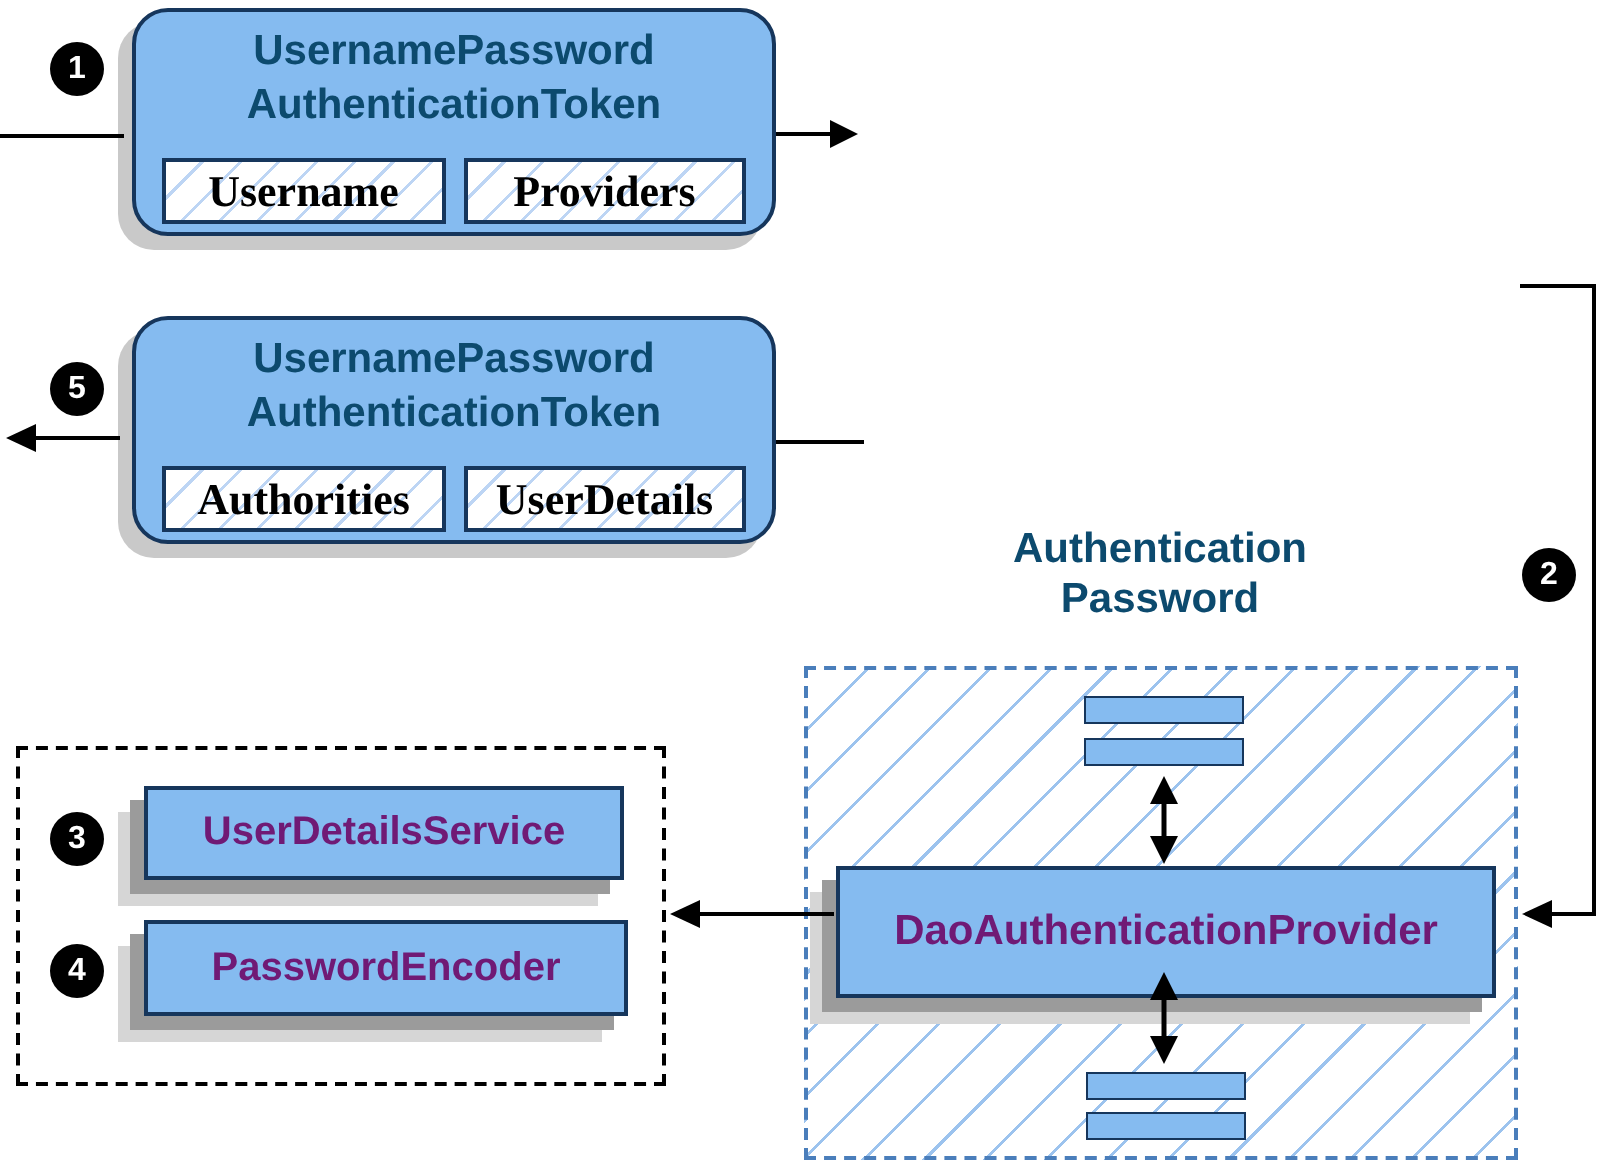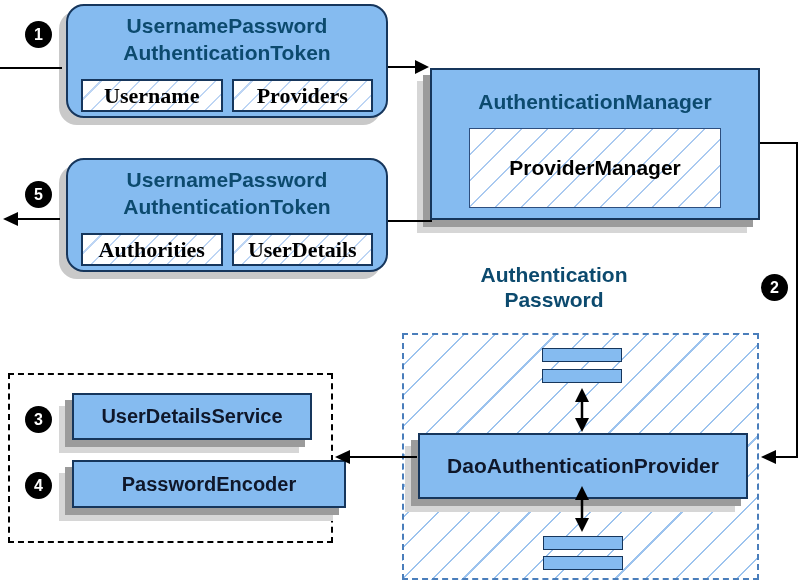--- a/index.html
+++ b/index.html
@@ -85,10 +85,6 @@
     </div>
   </div>
 
-  <div class="node shadow2" style="left:430px;top:68px;width:330px;height:152px;">
-    <div class="title-line" style="margin-top:18px;">AuthenticationManager</div>
-    <div class="inner-box hatch-md" style="width:252px;height:80px;margin:13px auto 0 auto;">ProviderManager</div>
-  </div>
 
   <div class="node rounded shadow1 token" style="left:66px;top:158px;width:322px;height:114px;">
     <div class="titles">

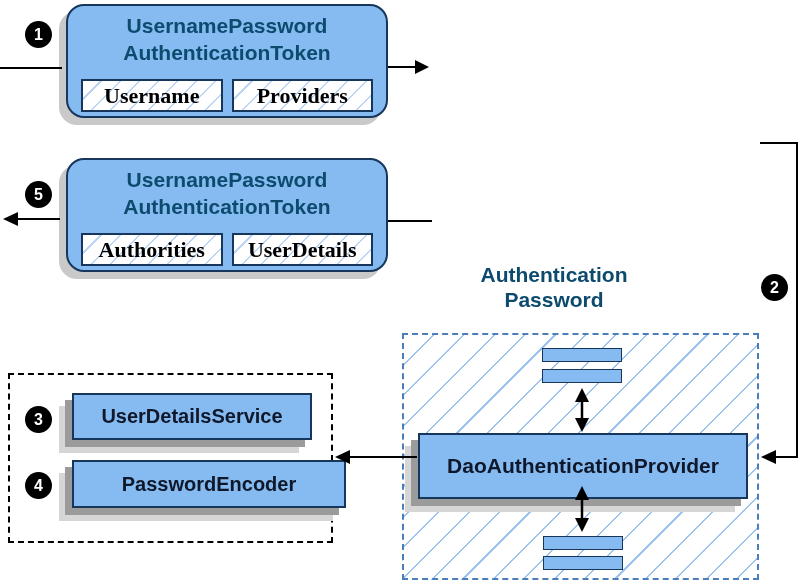--- a/index.html
+++ b/index.html
@@ -97,7 +97,7 @@
     </div>
   </div>
 
-  <div class="free-label" style="left:429px;top:262px;width:250px;">
+  <div class="free-label" style="left:455px;top:262px;width:250px;">
     <div class="title-line" style="line-height:25px;">Authentication</div>
     <div class="title-line" style="line-height:25px;">Password</div>
   </div>

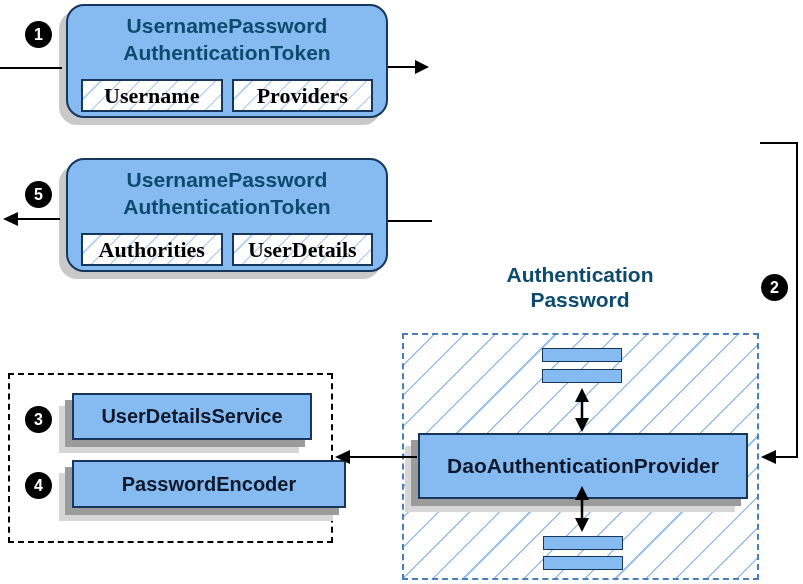--- a/index.html
+++ b/index.html
@@ -41,7 +41,7 @@
   .dep-box{
     position:absolute;background:#85bbf0;border:2px solid #16365c;box-sizing:border-box;
     display:flex;align-items:center;justify-content:center;
-    font-weight:bold;font-size:20px;color:#0f172a;z-index:3;
+    font-weight:bold;font-size:20px;color:#701a75;z-index:3;
   }
   .bar{position:absolute;width:80px;height:14px;background:#85bbf0;border:1px solid #16365c;box-sizing:border-box;z-index:4;}
   .group-dashed{

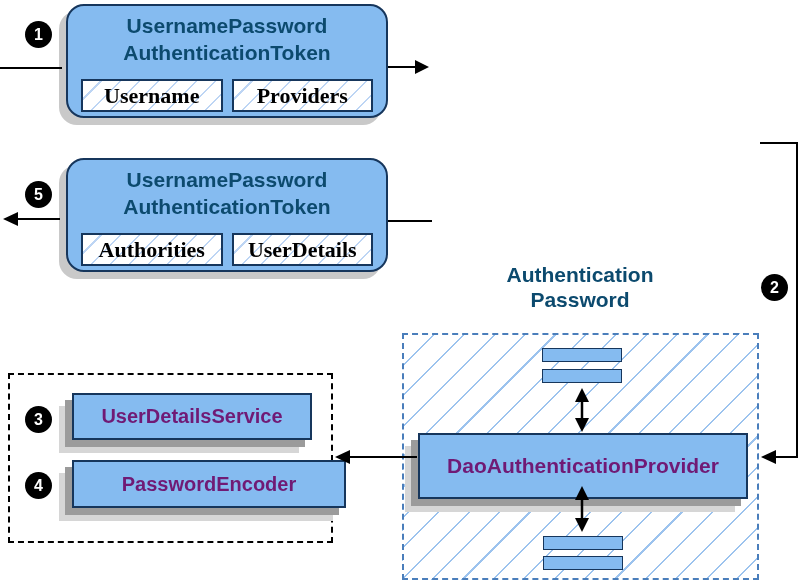--- a/index.html
+++ b/index.html
@@ -114,7 +114,7 @@
   <div class="group-dotted" style="left:8px;top:373px;width:325px;height:170px;"></div>
 
   <div class="dep-box shadow2" style="left:72px;top:393px;width:240px;height:47px;">UserDetailsService</div>
-  <div class="dep-box shadow2" style="left:72px;top:460px;width:274px;height:48px;">PasswordEncoder</div>
+  <div class="dep-box shadow2" style="left:72px;top:460px;width:242px;height:48px;">PasswordEncoder</div>
 
   <svg class="overlay" width="803" height="584" viewBox="0 0 803 584">
 

